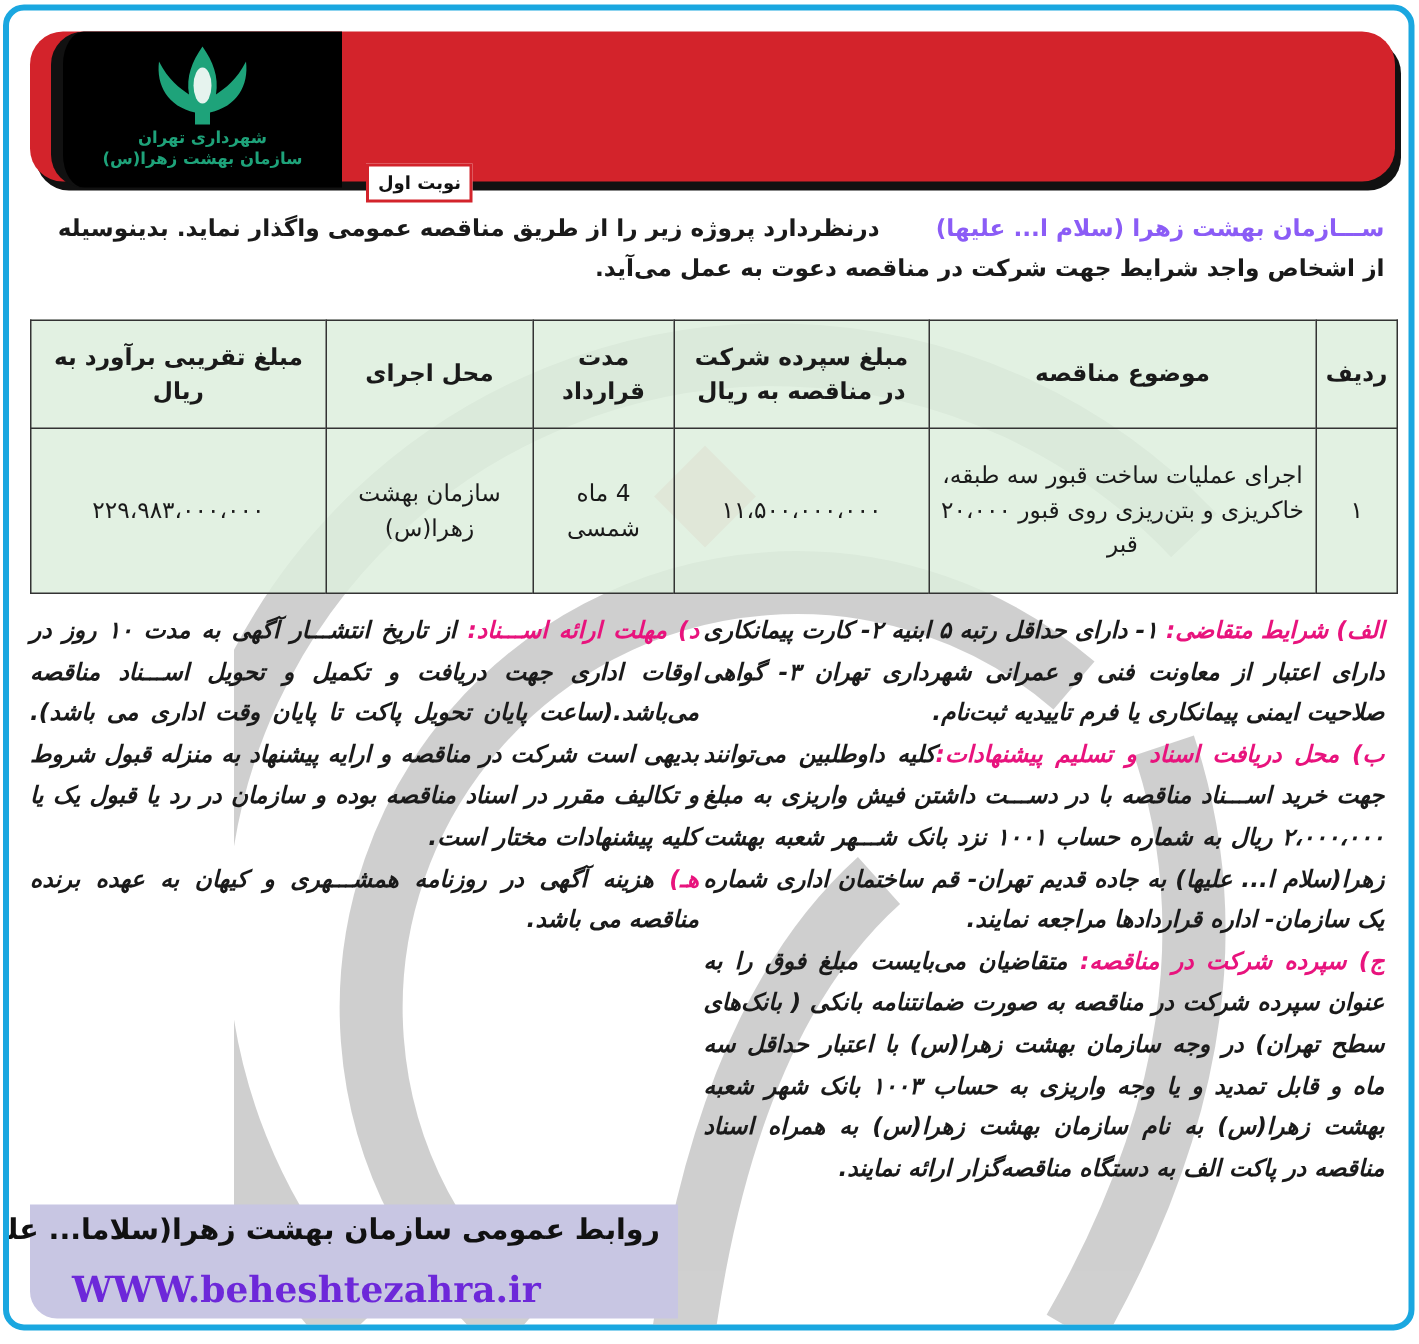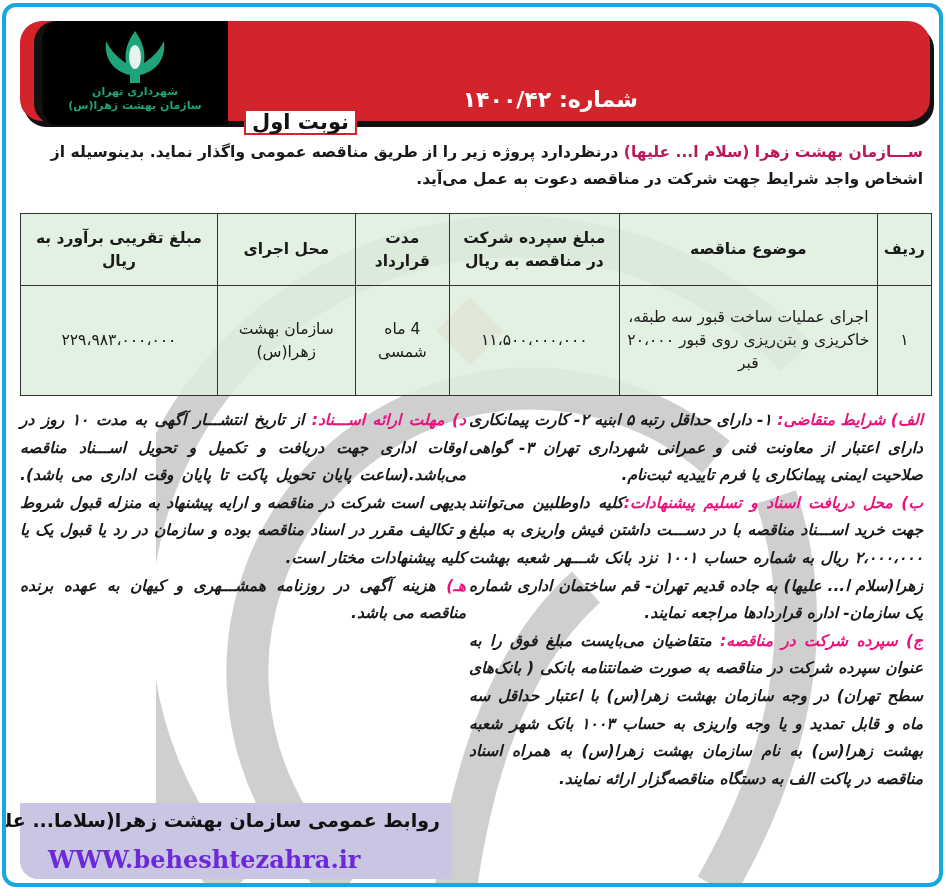--- a/index.html
+++ b/index.html
@@ -120,7 +120,6 @@
       <div class="logo-line">سازمان بهشت زهرا(س)</div>
     </div>
 
-    <div class="number">شماره: ۱۴۰۰/۴۲</div>
     <div class="turn-badge">نوبت اول</div>
   </div>
 

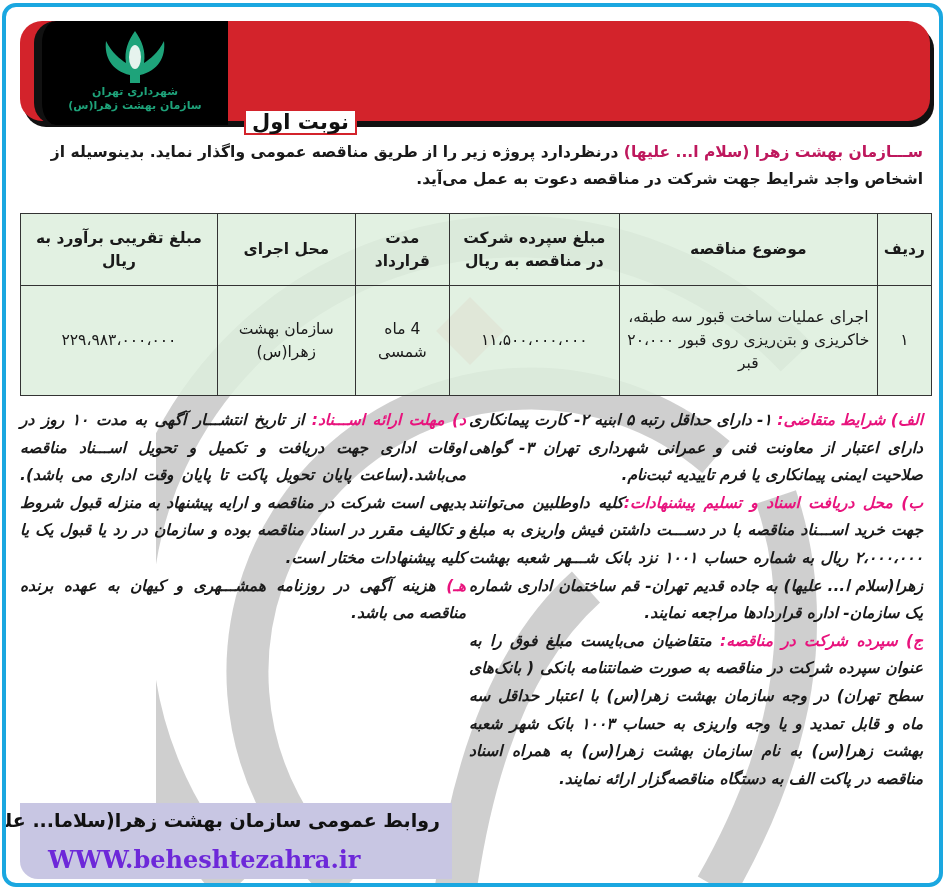--- a/index.html
+++ b/index.html
@@ -48,7 +48,7 @@
     .turn-badge {
       position: absolute; left: 224px; top: 92px; direction: rtl;
       background: #fff; border: 2px solid #d3232b; padding: 0 6px;
-      font-size: 21px; font-weight: bold; color: #111; line-height: 22px;
+      font-size: 12px; font-weight: bold; color: #111; line-height: 22px;
     }
 
     

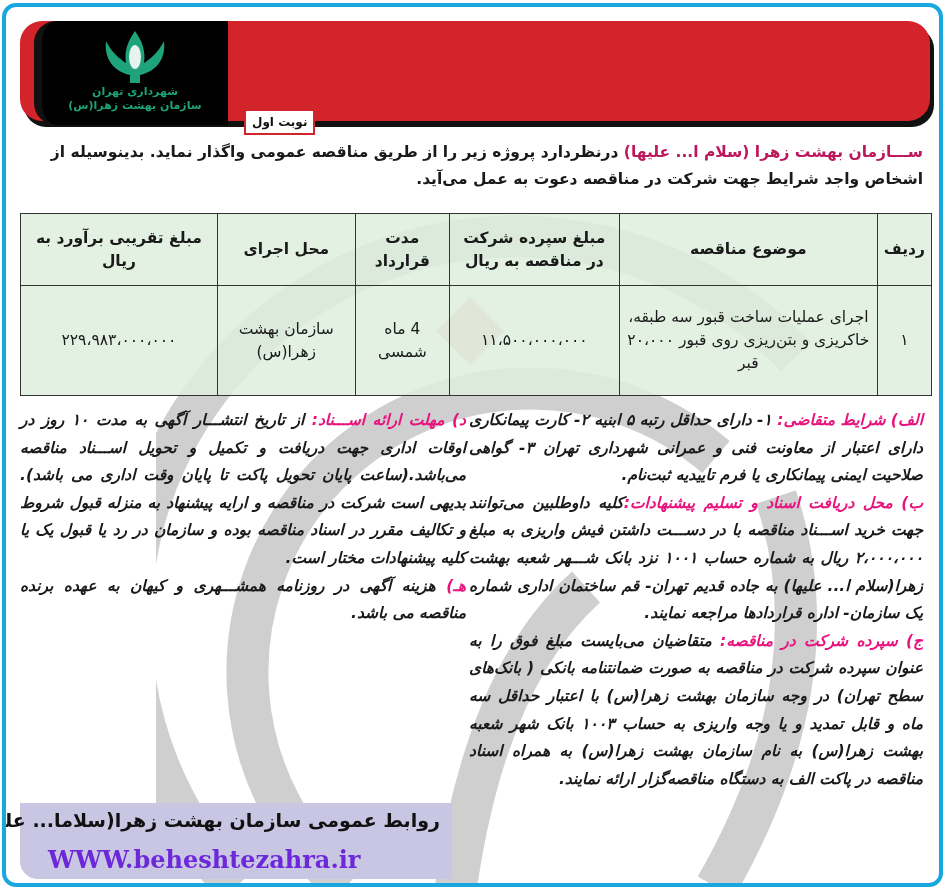--- a/index.html
+++ b/index.html
@@ -56,7 +56,7 @@
       position: absolute; left: 14px; right: 16px; top: 132px; direction: rtl; z-index: 2;
       font-size: 15.5px; line-height: 27px; font-weight: bold; text-align: right;
     }
-    .intro .org { color: #be185d; }
+    .intro .org { color: #8b5cf6; margin-left: 32px; }
 
     
     .tbl {

